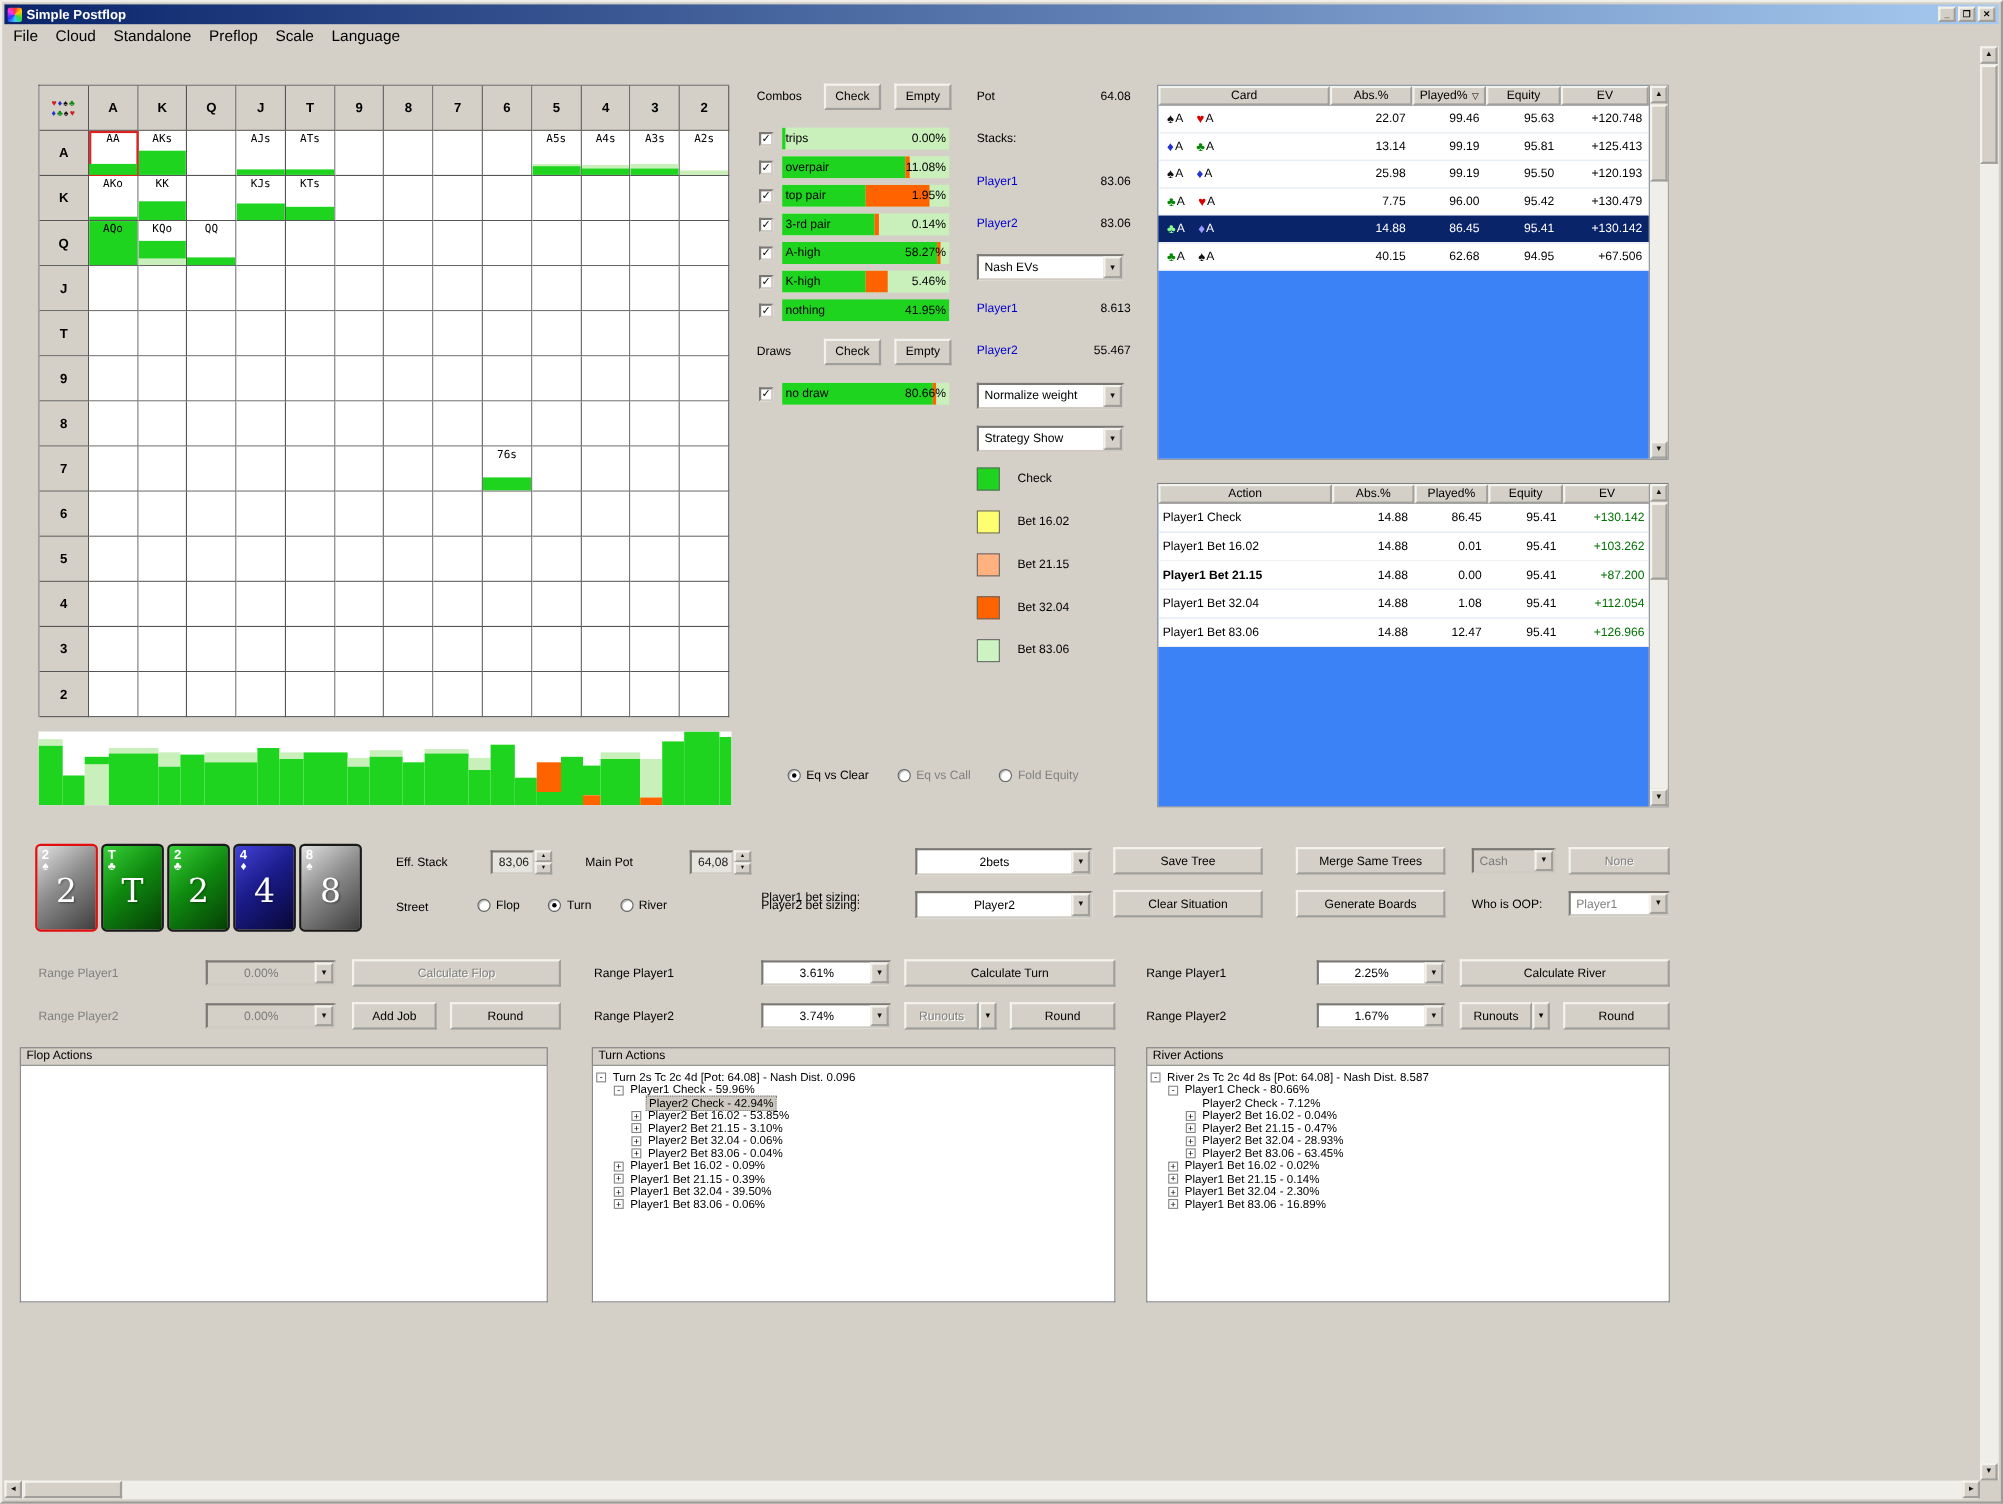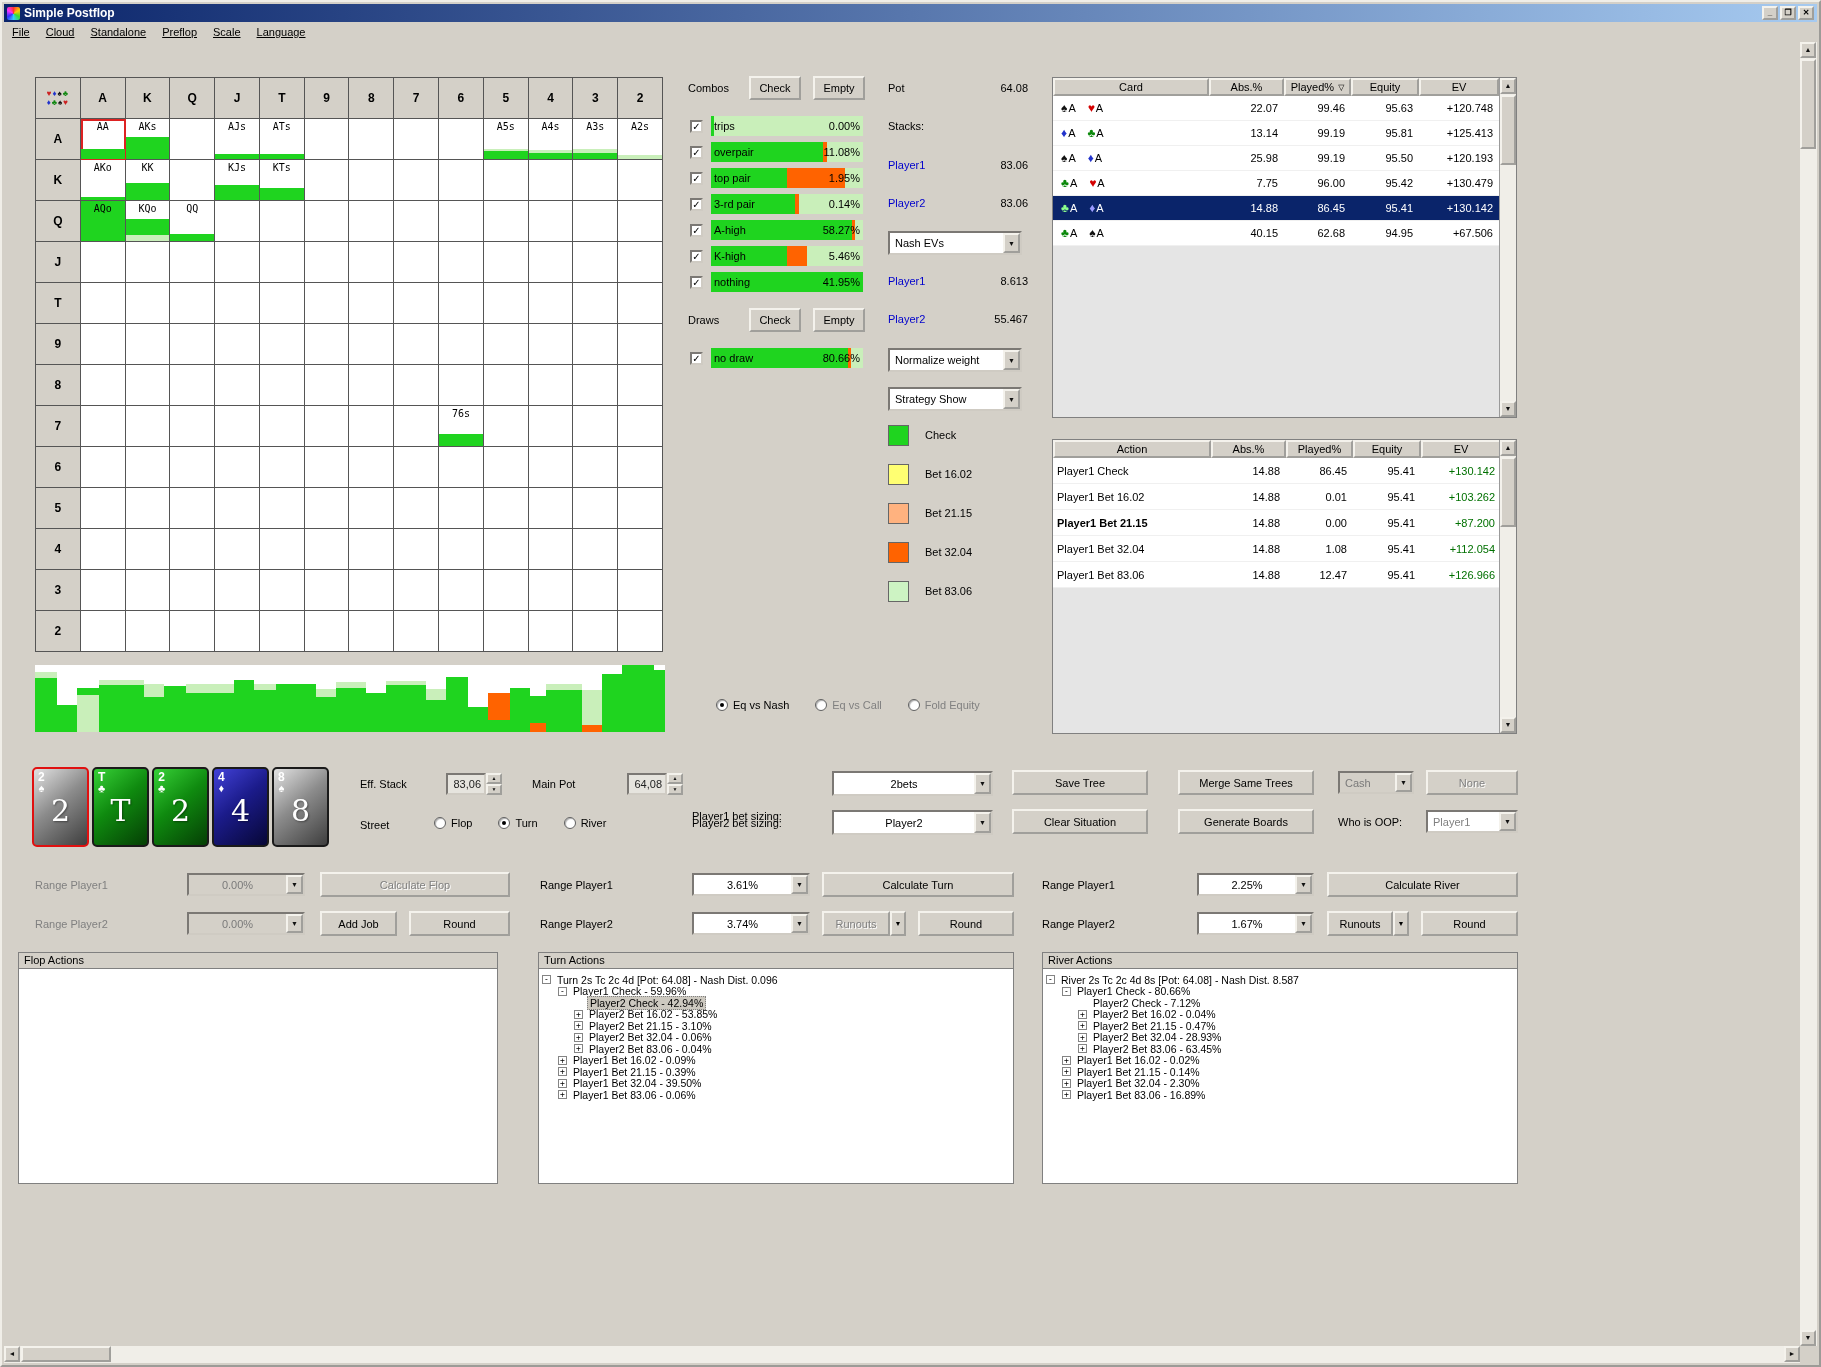--- a/index.html
+++ b/index.html
@@ -11,7 +11,7 @@
 .win-btns{margin-left:auto;display:flex;gap:2px;}
 .win-btn{width:16px;height:14px;background:#d4d0c8;border:2px outset #f4f2ec;font-size:8px;line-height:10px;text-align:center;color:#000;font-weight:bold;}
 .menubar{position:absolute;left:2px;top:21px;right:2px;height:18px;background:#d4d0c8;display:flex;align-items:center;}
-.menu-item{padding:2px 8px;font-size:11px;text-decoration:underline;}
+.menu-item{padding:2px 8px;font-size:14px;}
 .btn{position:absolute;display:flex;align-items:center;justify-content:center;font-size:11px;background:#d4d0c8;border:2px outset #f4f2ec;}
 .dis{color:#808080;text-shadow:1px 1px 0 #fff;}
 .gray{color:#808080;}

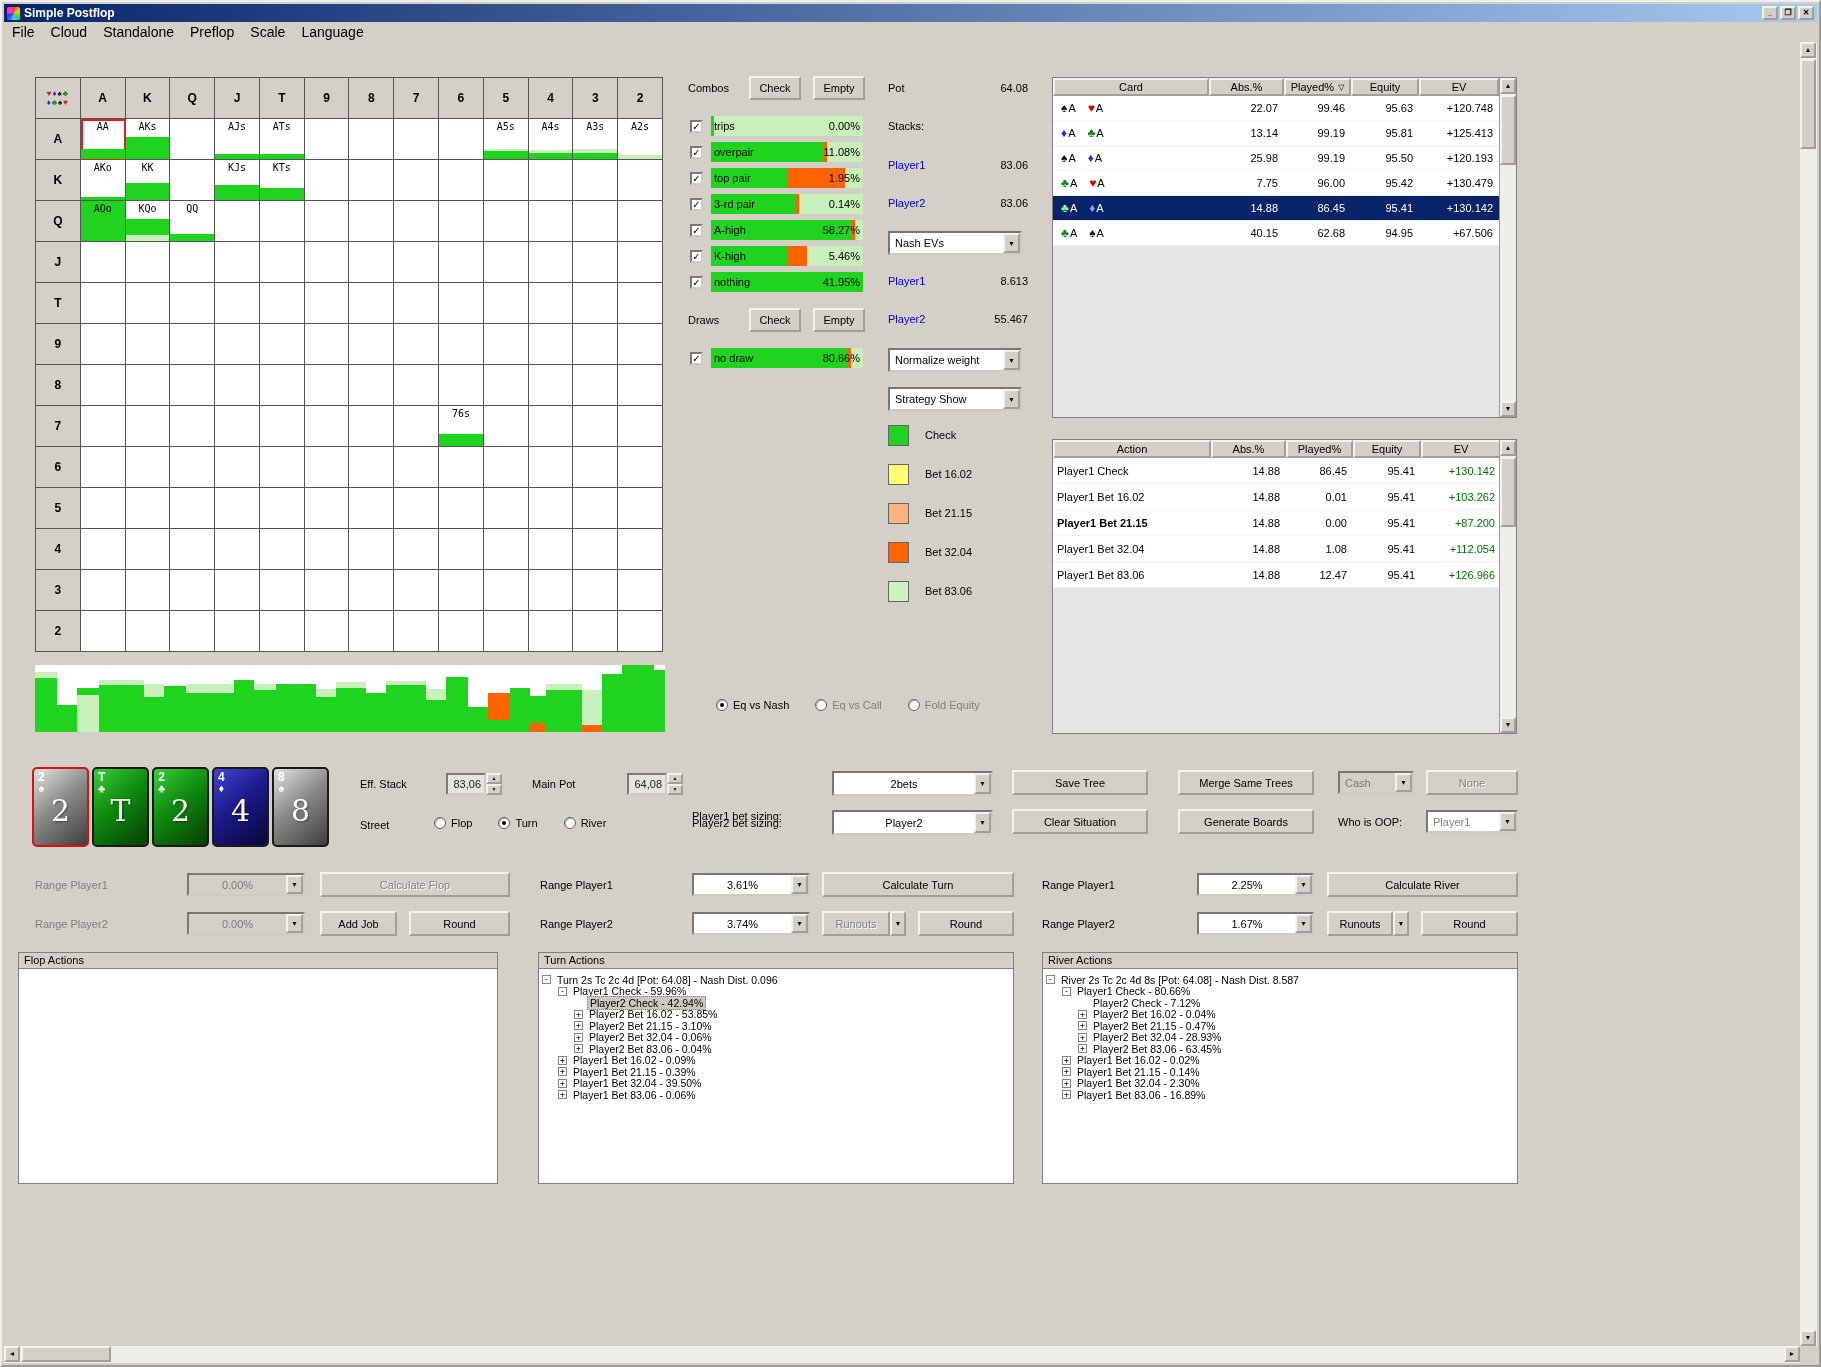--- a/index.html
+++ b/index.html
@@ -58,7 +58,7 @@
 .radio-lbl{font-size:11px;}
 
 .wtable{position:absolute;background:#fff;border:1px solid #808080;}
-.tbl-body{position:absolute;left:0;top:0;right:17px;bottom:0;overflow:hidden;background:#e5e5e5;}
+.tbl-body{position:absolute;left:0;top:0;right:17px;bottom:0;overflow:hidden;background:#3b82f6;}
 .thead{display:flex;height:18px;}
 .th{background:#d4d0c8;border:2px outset #f4f2ec;font-size:11px;display:flex;align-items:center;justify-content:center;flex:none;overflow:hidden;}
 .sort-glyph{font-size:8px;margin-left:4px;}

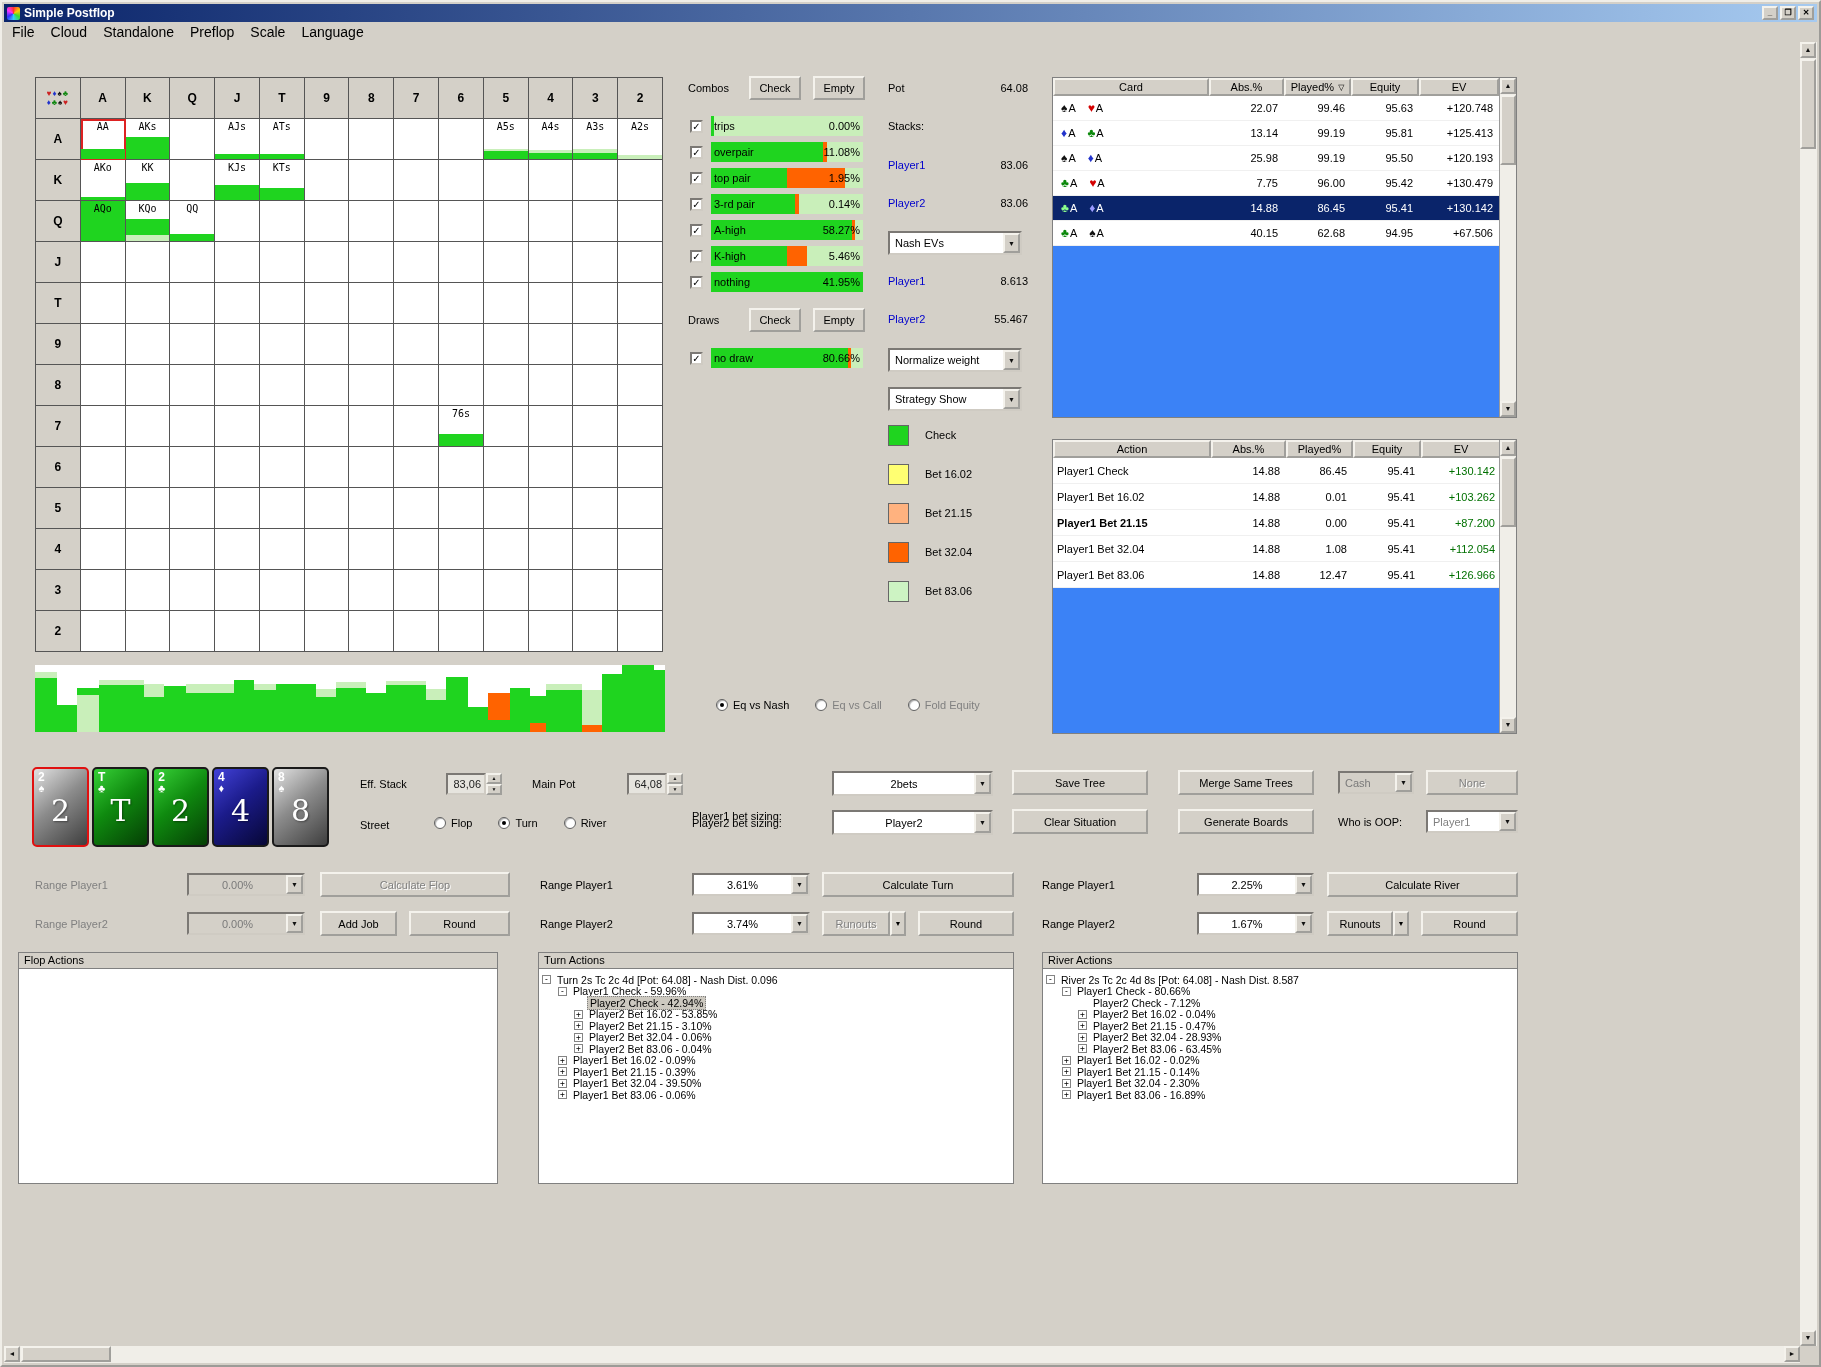--- a/index.html
+++ b/index.html
@@ -629,7 +629,7 @@
   <div style="position:absolute;left:714px;top:697px;display:flex">
       <div class="radio-wrap">
         <span class="radio sel"></span>
-        <span class="radio-lbl">Eq vs Nash</span>
+        <span class="radio-lbl">Eq vs Clear</span>
       </div>
       <div class="radio-wrap">
         <span class="radio"></span>

